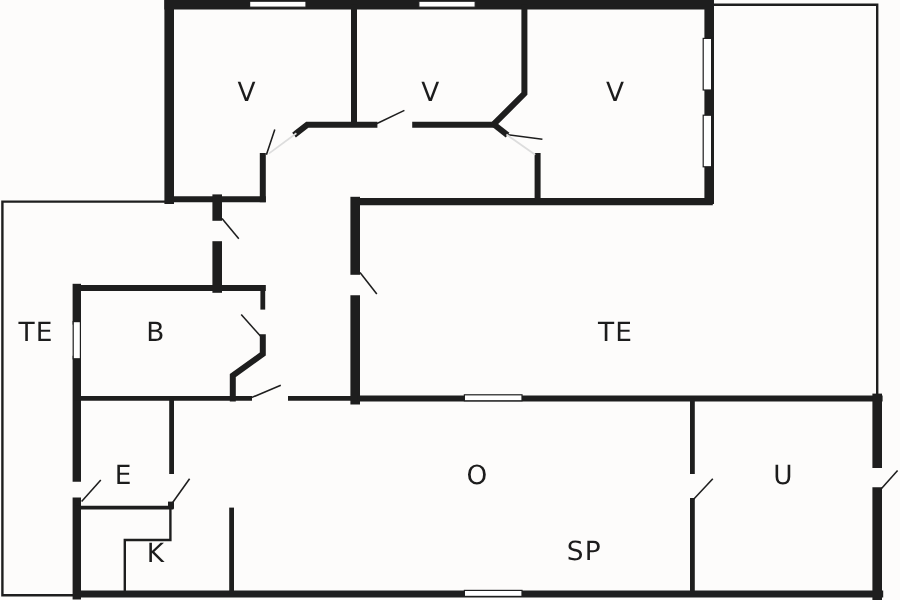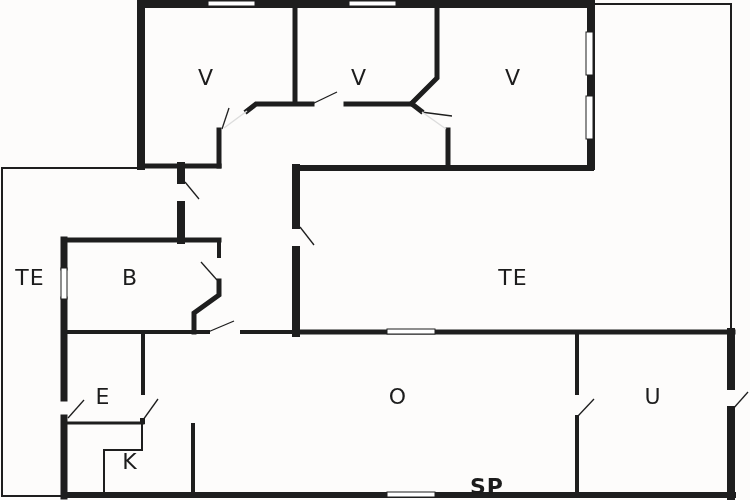--- a/index.html
+++ b/index.html
@@ -137,6 +137,6 @@
 <div class="room-label" style="left:398px; top:397px;">O</div>
 <div class="room-label" style="left:653px; top:397px;">U</div>
 <div class="room-label" style="left:130px; top:462px;">K</div>
-<div class="room-label" style="left:487px; top:487px;font-weight:bold;">SP</div>
+<div class="room-label" style="left:487px; top:461px;">SP</div>
 
 </body></html>

